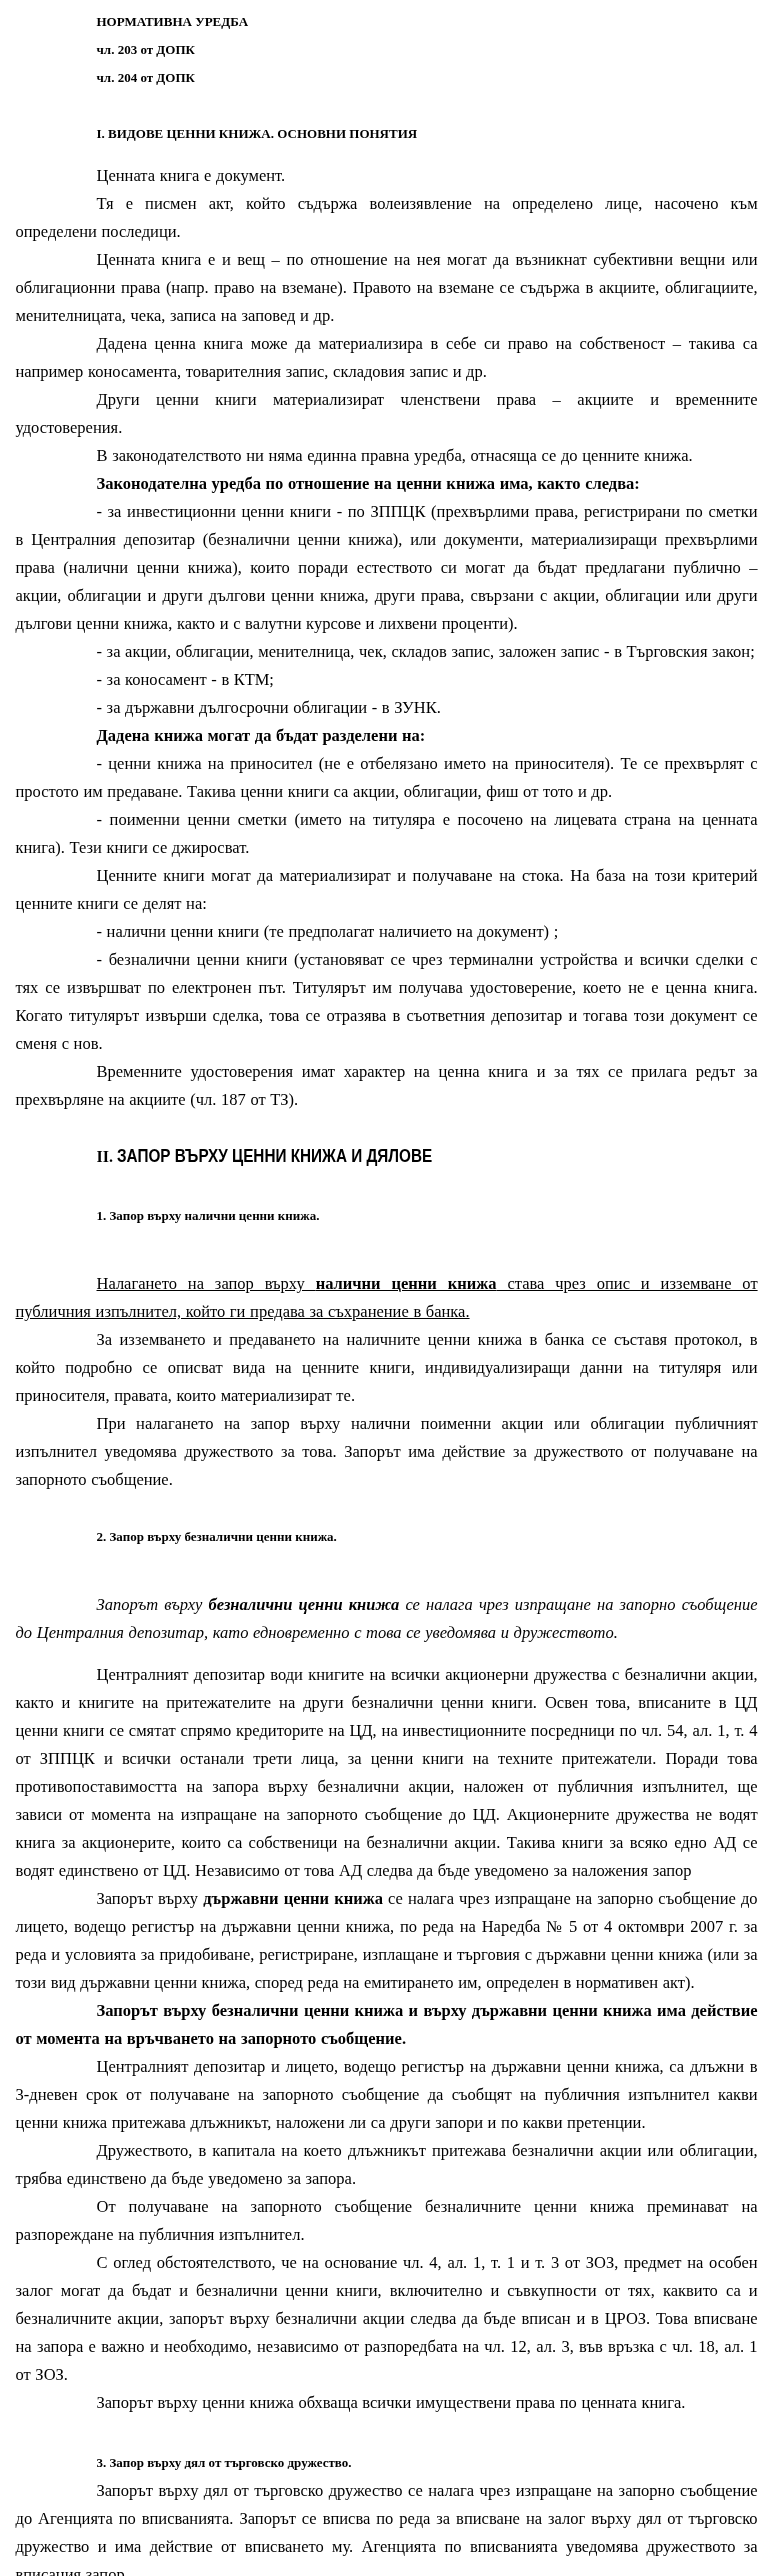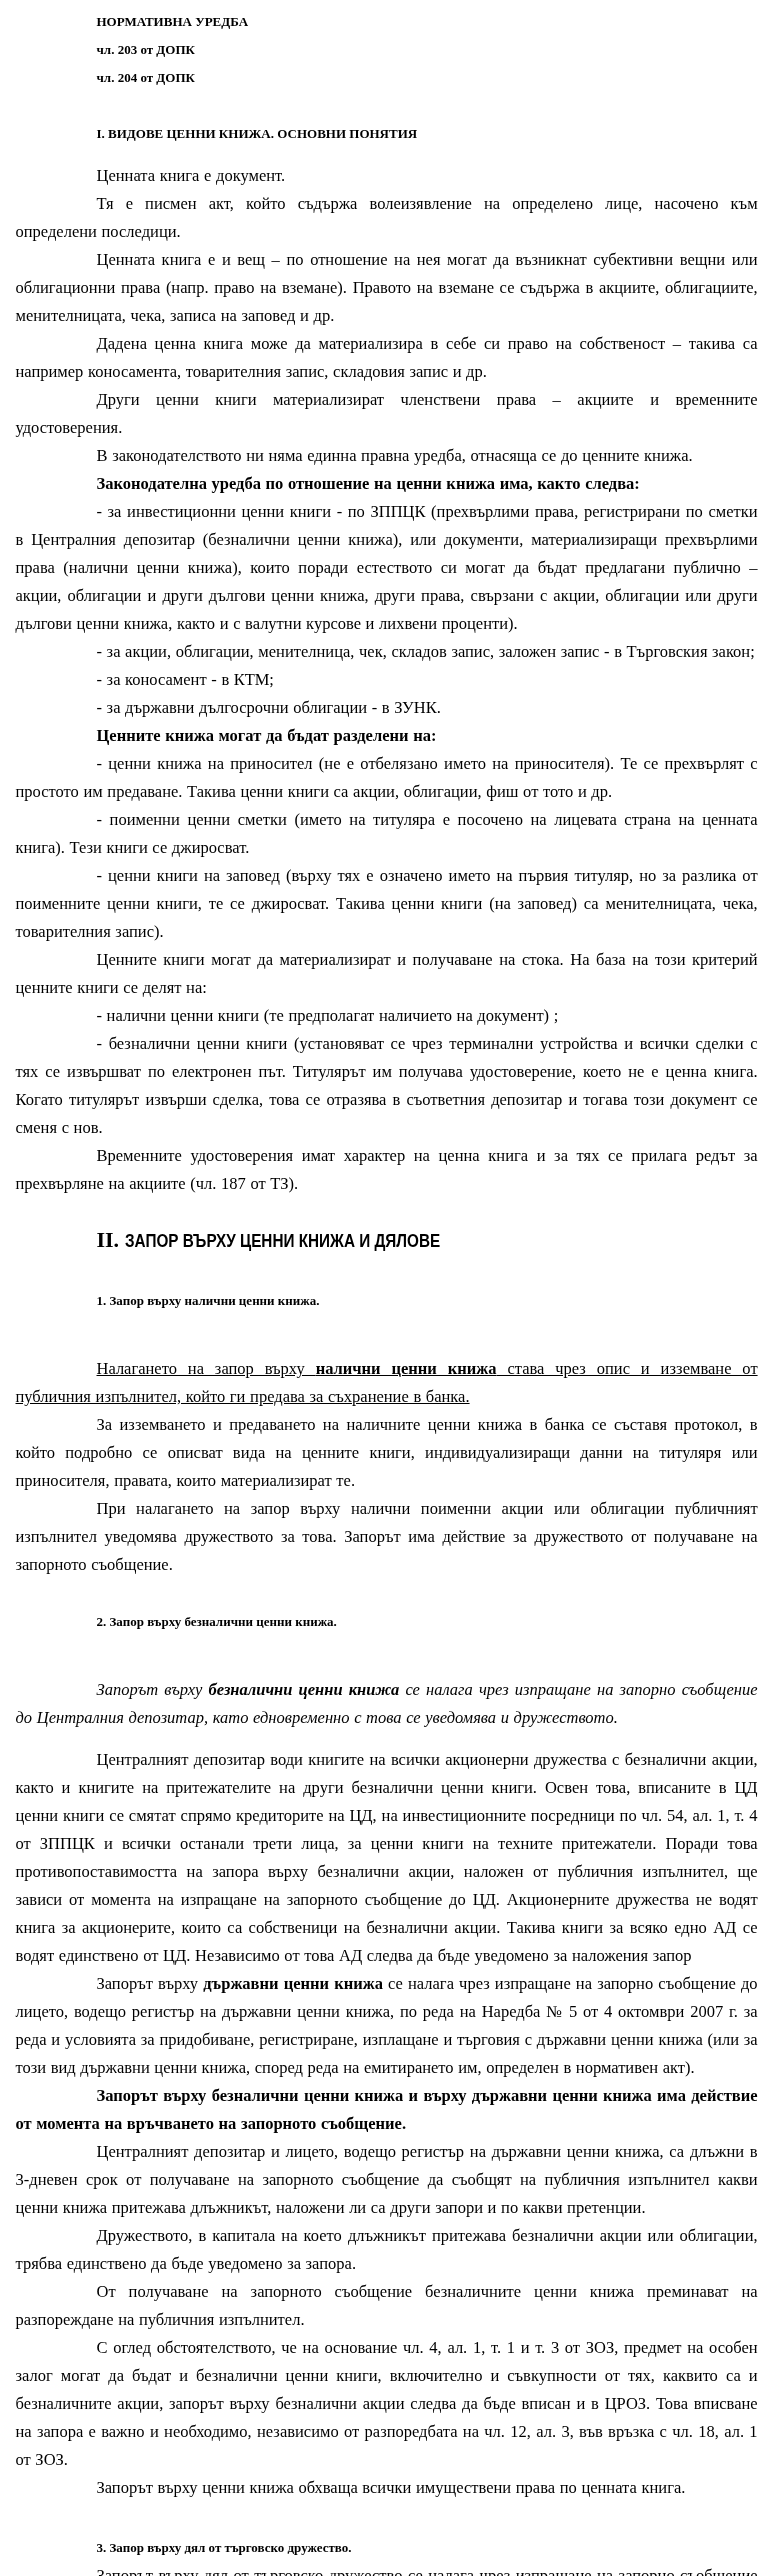--- a/index.html
+++ b/index.html
@@ -50,7 +50,7 @@
       <div class="block p"><span>- за акции, облигации, менителница, чек, складов запис, заложен запис - в Търговския закон;</span></div>
       <div class="block p"><span>- за коносамент - в КТМ;</span></div>
       <div class="block p"><span>- за държавни дългосрочни облигации - в ЗУНК.</span></div>
-      <div class="block p"><span class="b">Ценните книжа могат да бъдат разделени на:</span></div>
+      <div class="block p"><span class="b">Дадена книжа могат да бъдат разделени на:</span></div>
       <div class="block p"><span>- ценни книжа на приносител (не е отбелязано името на приносителя). Те се прехвърлят с простото им предаване. Такива ценни книги са акции, облигации, фиш от тото и др.</span></div>
       <div class="block p"><span>- поименни ценни сметки (името на титуляра е посочено на лицевата страна на ценната книга). Тези книги се джиросват.</span></div>
       <div class="block p"><span>- ценни книги на заповед (върху тях е означено името на първия титуляр, но за разлика от поименните ценни книги, те се джиросват. Такива ценни книги (на заповед) са менителницата, чека, товарителния запис).</span></div>

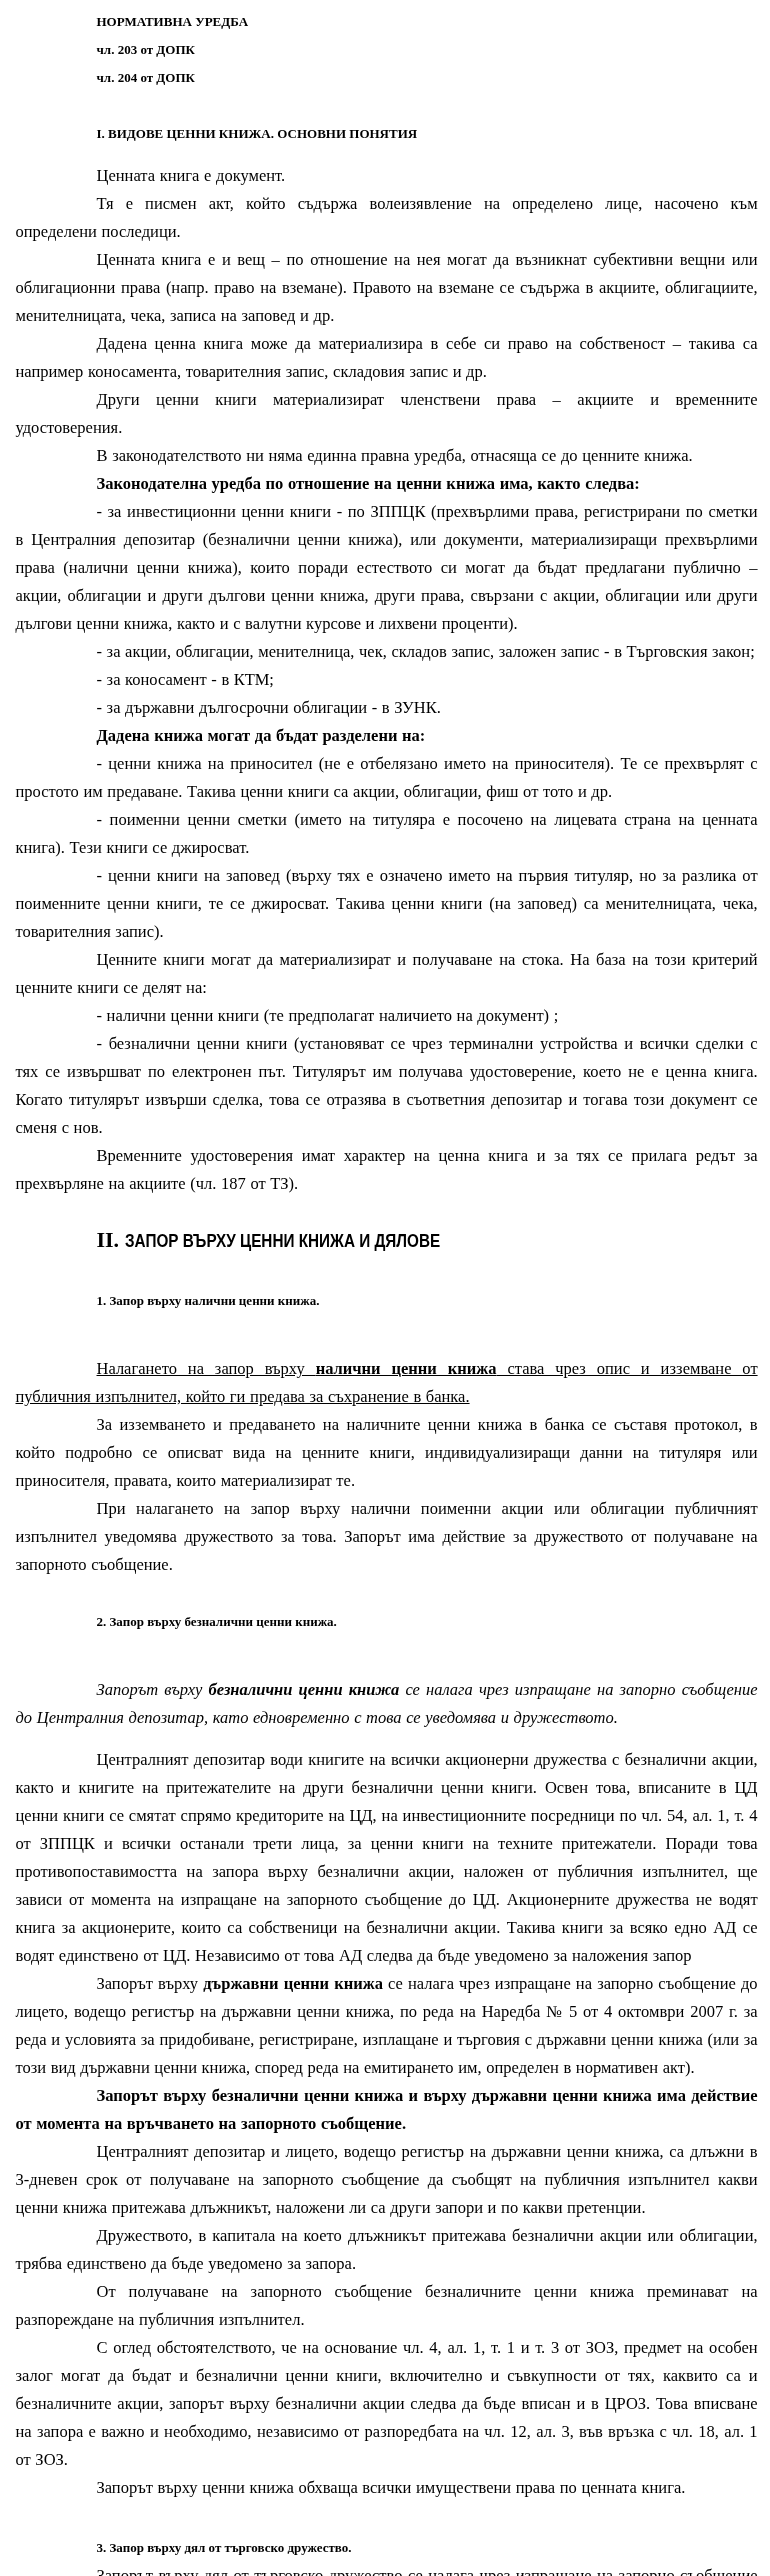--- a/index.html
+++ b/index.html
@@ -53,7 +53,6 @@
       <div class="block p"><span class="b">Дадена книжа могат да бъдат разделени на:</span></div>
       <div class="block p"><span>- ценни книжа на приносител (не е отбелязано името на приносителя). Те се прехвърлят с простото им предаване. Такива ценни книги са акции, облигации, фиш от тото и др.</span></div>
       <div class="block p"><span>- поименни ценни сметки (името на титуляра е посочено на лицевата страна на ценната книга). Тези книги се джиросват.</span></div>
-      <div class="block p"><span>- ценни книги на заповед (върху тях е означено името на първия титуляр, но за разлика от поименните ценни книги, те се джиросват. Такива ценни книги (на заповед) са менителницата, чека, товарителния запис).</span></div>
       <div class="block p"><span>Ценните книги могат да материализират и получаване на стока. На база на този критерий ценните книги се делят на:</span></div>
       <div class="block p"><span>- налични ценни книги (те предполагат наличието на документ) ;</span></div>
       <div class="block p"><span>- безналични ценни книги (установяват се чрез терминални устройства и всички сделки с тях се извършват по електронен път. Титулярът им получава удостоверение, което не е ценна книга. Когато титулярът извърши сделка, това се отразява в съответния депозитар и тогава този документ се сменя с нов.</span></div>

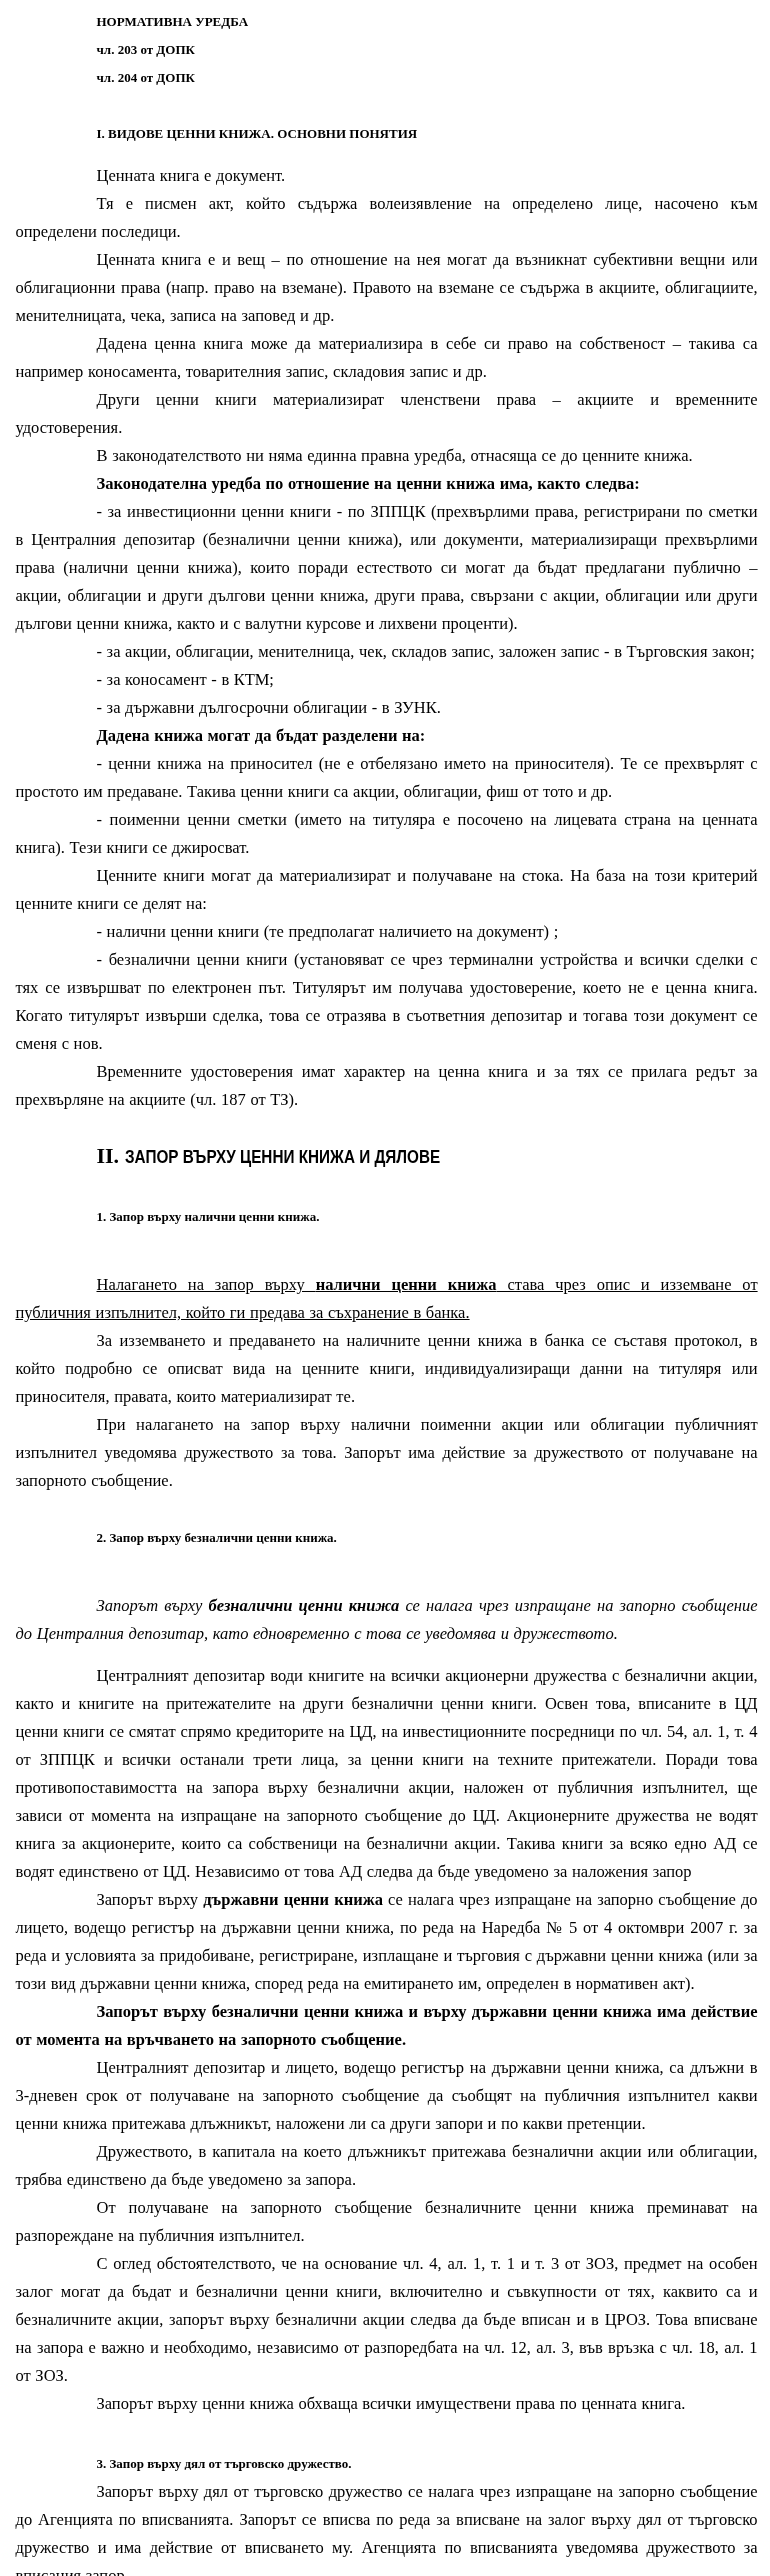--- a/index.html
+++ b/index.html
@@ -23,7 +23,7 @@
   }
   .h-sec,.h-sec3{line-height:28px;font-weight:bold;white-space:nowrap;}
   .h-sec{margin-left:81px;}
-  .f-serif{font-family:"Liberation Serif","DejaVu Serif",serif;font-size:22px;font-weight:bold;}
+  .f-serif{font-family:"Liberation Serif","DejaVu Serif",serif;font-size:16px;font-weight:bold;}
   .f-sans{
     font-family:"Liberation Sans","DejaVu Sans",sans-serif;
     font-size:18px;font-weight:bold;

